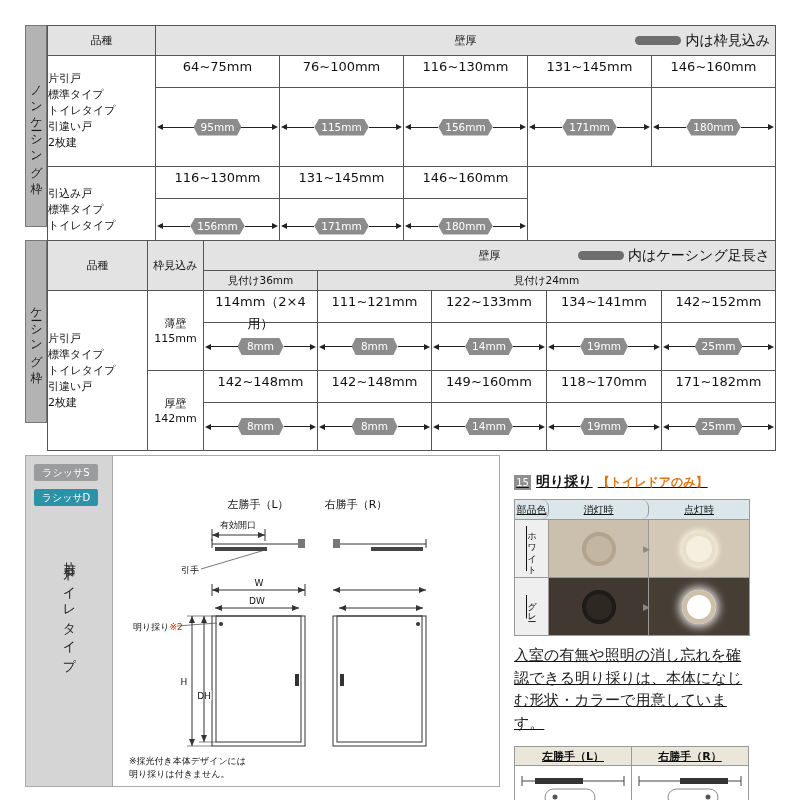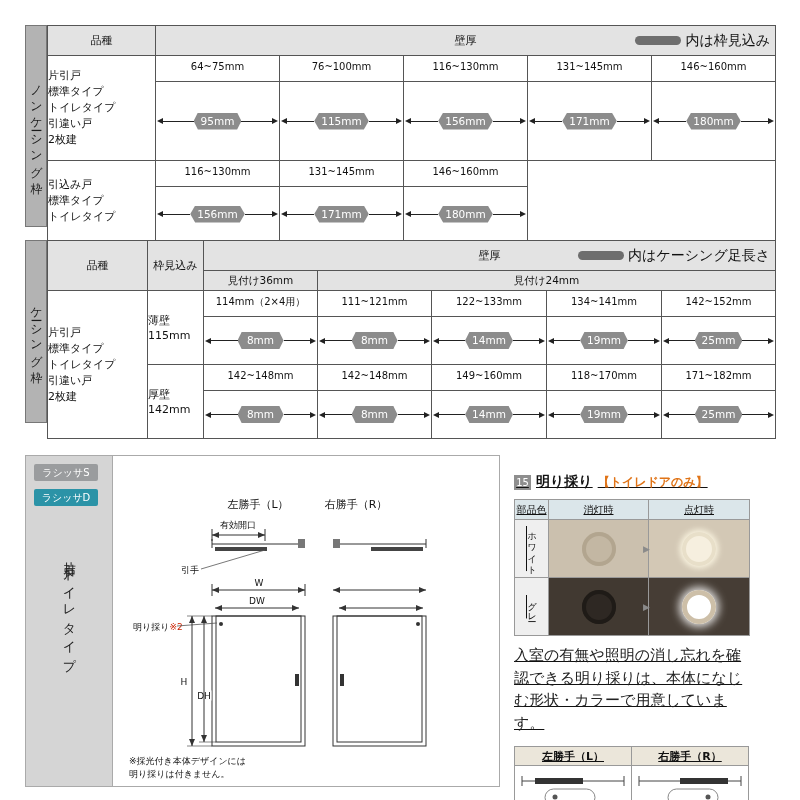--- a/index.html
+++ b/index.html
@@ -23,7 +23,7 @@
   td.prod { text-align: left; padding-left: 10px; line-height: 16px; font-size: 11px; background: #fff; }
   td.depth { font-size: 10.5px; line-height: 15px; }
   td.spec-col { vertical-align: top; }
-  .range { height: 26px; line-height: 22px; text-align: center; font-size: 10px; border-bottom: 1px solid #555; }
+  .range { height: 32px; line-height: 22px; text-align: center; font-size: 13px; border-bottom: 1px solid #555; }
   .dim { display: flex; align-items: center; padding: 0 1px; }
   tr.r1 { height: 101px; } tr.r1 .dim { height: 78px; }
   tr.r2 { height: 77px; }  tr.r2 .dim { height: 54px; }

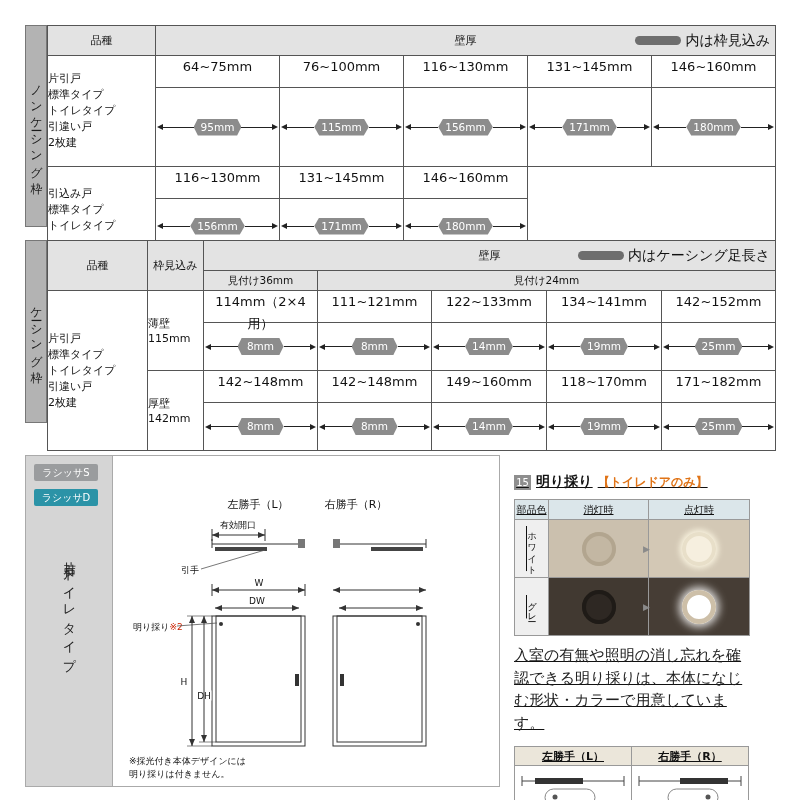--- a/index.html
+++ b/index.html
@@ -21,7 +21,7 @@
   .hd-note { position: absolute; right: 5px; top: 50%; transform: translateY(-50%); display: flex; align-items: center; font-size: 14px; font-weight: normal; }
   .pill { display: inline-block; width: 46px; height: 9px; border-radius: 5px; background: #6e6e6e; margin-right: 4px; }
   td.prod { text-align: left; padding-left: 10px; line-height: 16px; font-size: 11px; background: #fff; }
-  td.depth { font-size: 10.5px; line-height: 15px; }
+  td.depth { text-align: center; font-size: 10.5px; line-height: 15px; }
   td.spec-col { vertical-align: top; }
   .range { height: 32px; line-height: 22px; text-align: center; font-size: 13px; border-bottom: 1px solid #555; }
   .dim { display: flex; align-items: center; padding: 0 1px; }

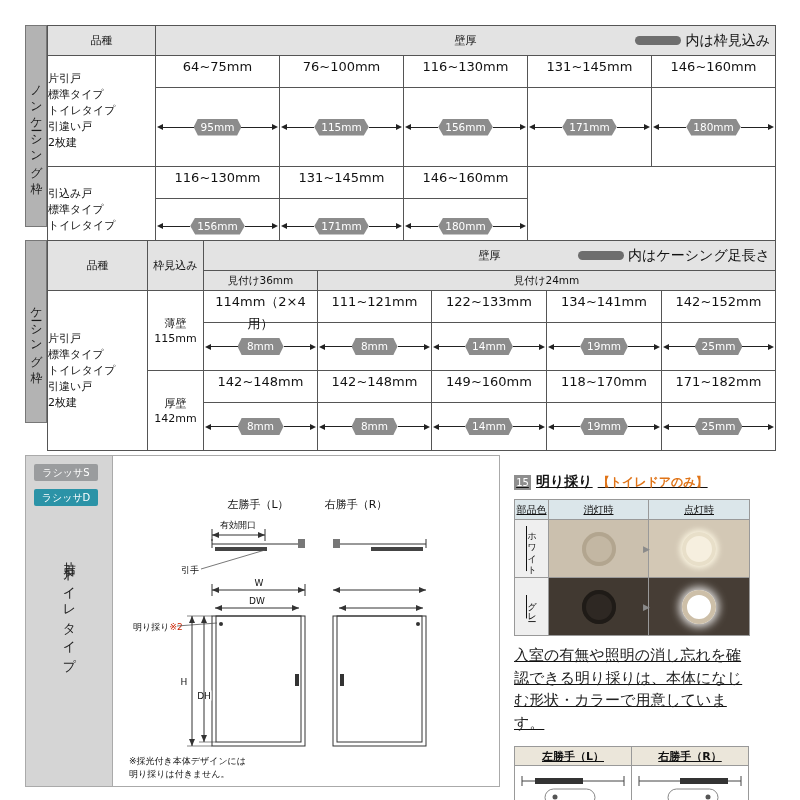--- a/index.html
+++ b/index.html
@@ -54,7 +54,7 @@
   .ak-sub { font-size: 12px; font-weight: bold; color: #e07418; }
   .akari-table { margin-top: 8px; width: 236px; border: 1px solid #999; background: #fff; }
   .at-hdr { display: flex; height: 19px; background: #dbe6ea; font-size: 10px; }
-  .at-hdr > div { display: flex; align-items: center; justify-content: center; border-right: 1px solid #999; }
+  .at-hdr > div { display: flex; align-items: center; justify-content: center; border-right: 1px solid #999; border-radius: 7px; }
   .at-hdr > div:last-child { border-right: none; }
   .at-c1 { width: 34px; flex: 0 0 auto; }
   .at-c2, .at-c3 { width: 100px; flex: 0 0 auto; }

